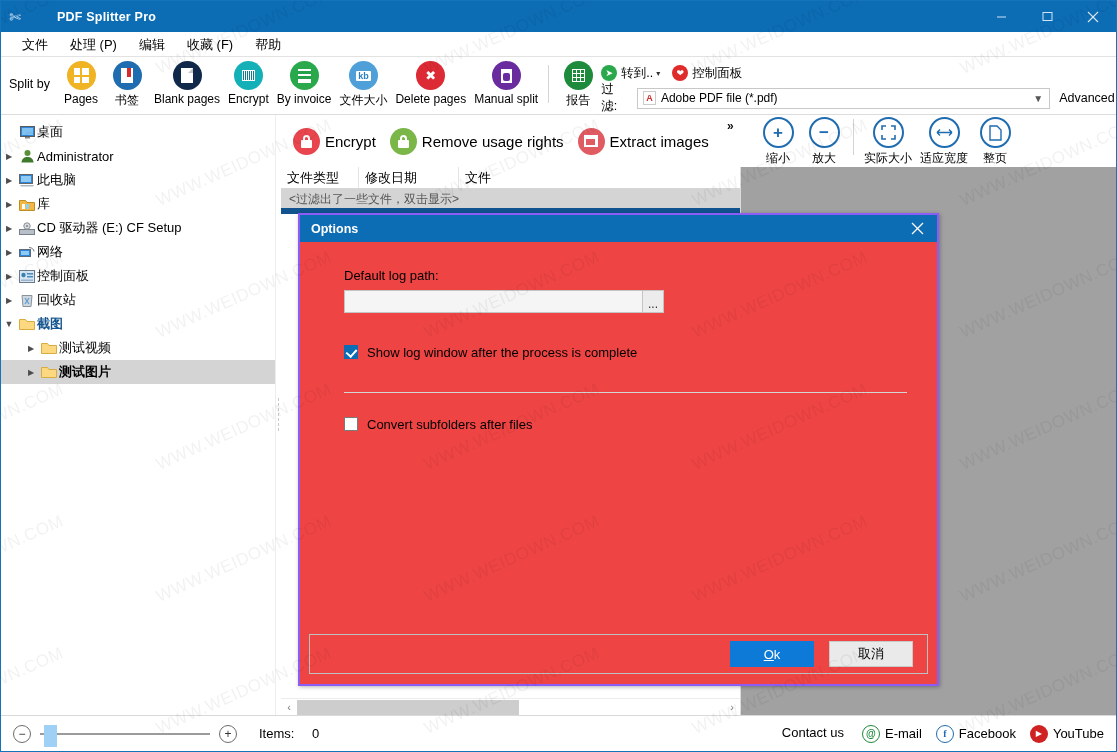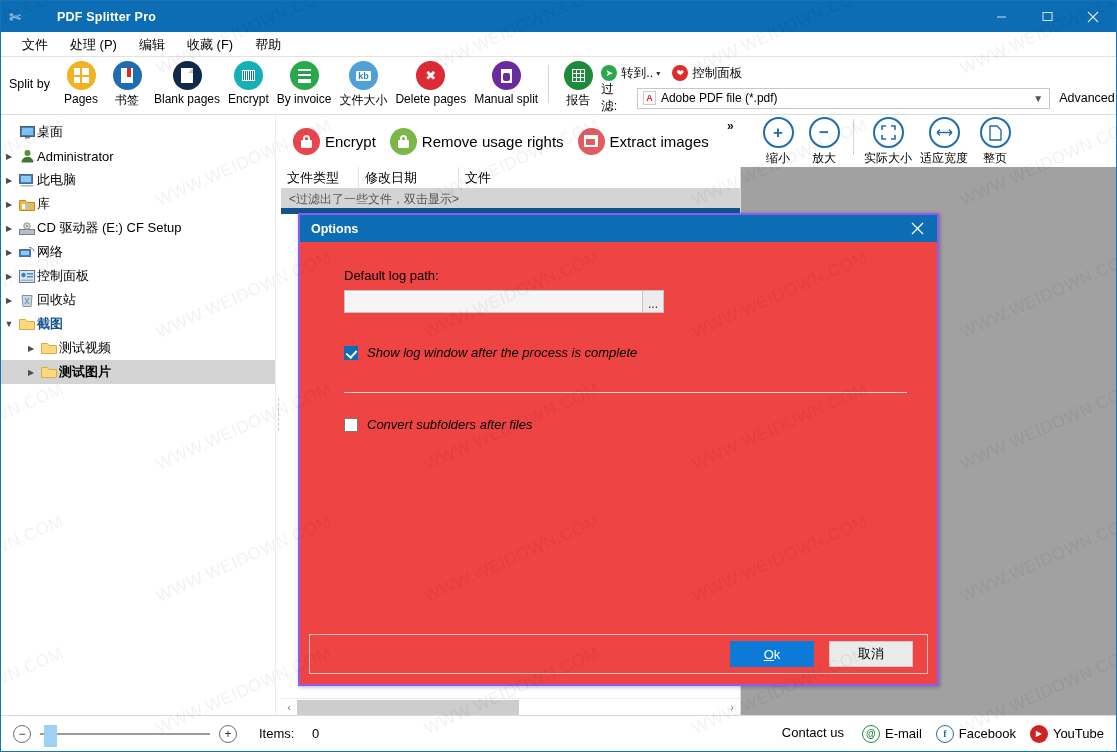--- a/index.html
+++ b/index.html
@@ -228,7 +228,7 @@
     display:flex; align-items:flex-end; justify-content:center; font-size:12px; color:#333;
     padding-bottom:1px;
   }
-  .cbrow { display:flex; align-items:flex-end; margin-top:32px;font-style:italic; }
+  .cbrow { display:flex; align-items:flex-start; margin-top:32px; }
   .cbox { width:14px; height:14px; border:1px solid #7a7a7a; background:#fff; margin-right:9px; flex:0 0 14px;}
   .cbox.on { background:#0c6cb4; border-color:#0c6cb4; position:relative; }
   .cbox.on:after {

